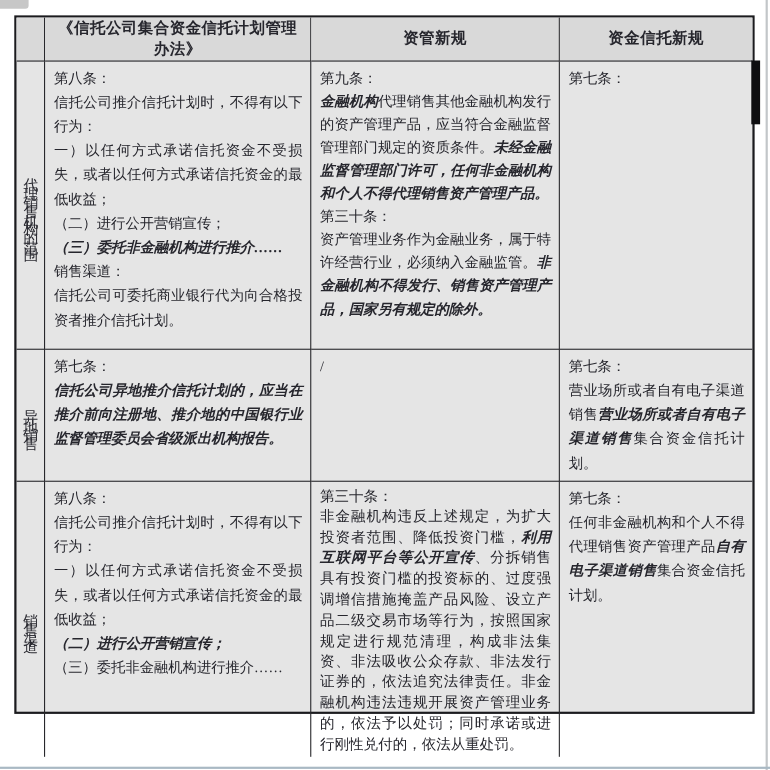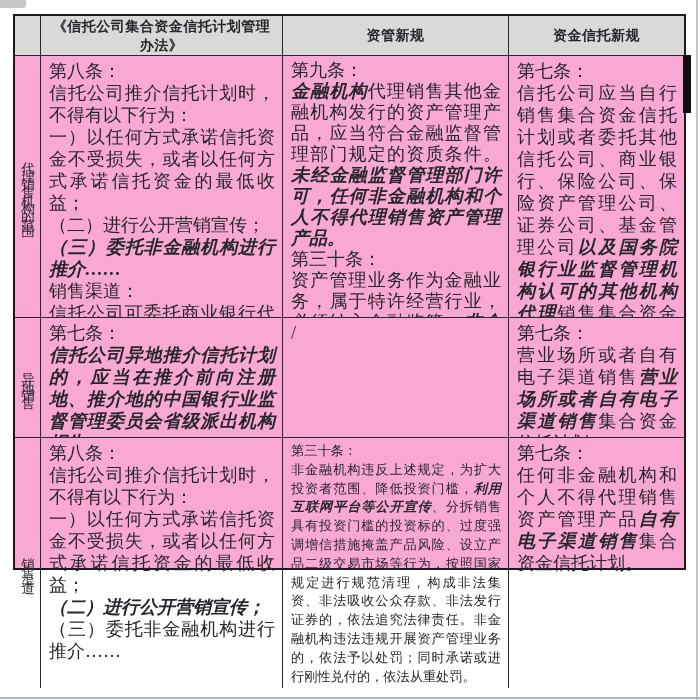--- a/index.html
+++ b/index.html
@@ -9,8 +9,8 @@
     overflow:hidden;
   }
   .doc-table {
-    position:absolute; left:13px; top:14px; width:673px; height:556px;
-    box-sizing:border-box; border:2px solid #1b1b1e; background:#f9a8d4;
+    position:absolute; left:13px; top:14px; width:673px; height:635px;
+    box-sizing:border-box; border:2px solid #1b1b1e; background:#e5e5e5;
     display:grid;
     grid-template-columns:26px 242px 226px 175px;
     grid-template-rows:40px 262px 120px 250px;

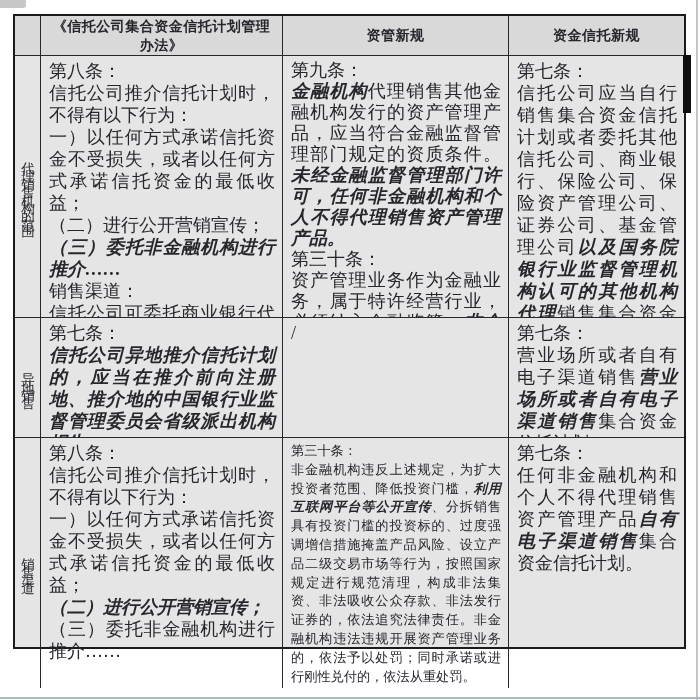--- a/index.html
+++ b/index.html
@@ -34,7 +34,7 @@
     letter-spacing:8px; line-height:24px; color:#2a2a31;
   }
   .body-cell {
-    padding:4px 7px 0 8px; font-size:18px; line-height:22px;
+    padding:4px 7px 0 8px; font-size:13px; line-height:22px;
     text-align:justify; word-break:break-all;
   }
   .lh21 { line-height:21px; }

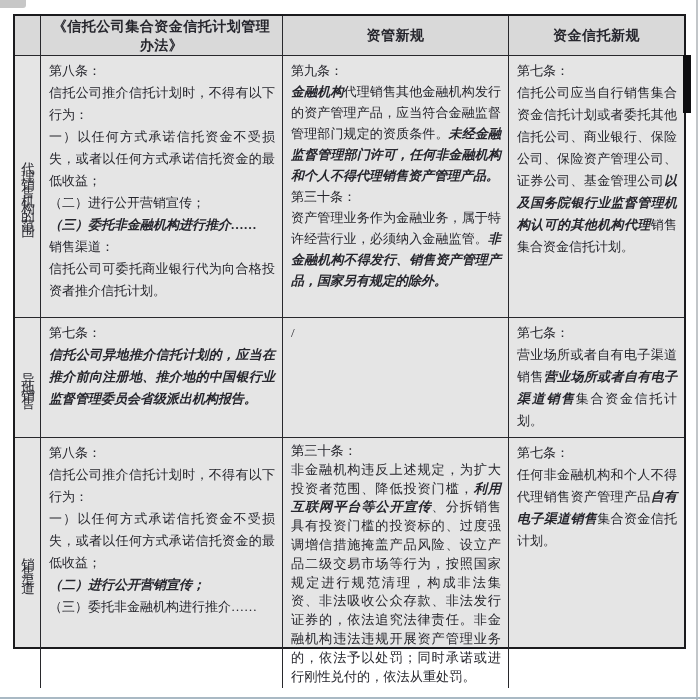--- a/index.html
+++ b/index.html
@@ -79,7 +79,6 @@
     </div>
   <div class="cell body-cell no-r">
       <div class="para"><span>第七条：</span></div>
-      <div class="para"><span>信托公司应当自行销售集合资金信托计划或者委托其他信托公司、商业银行、保险公司、保险资产管理公司、证券公司、基金管理公司</span><span class="em">以及国务院银行业监督管理机构认可的其他机构代理</span><span>销售集合资金信托计划。</span></div>
     </div>
 
   <div class="cell label-cell">

